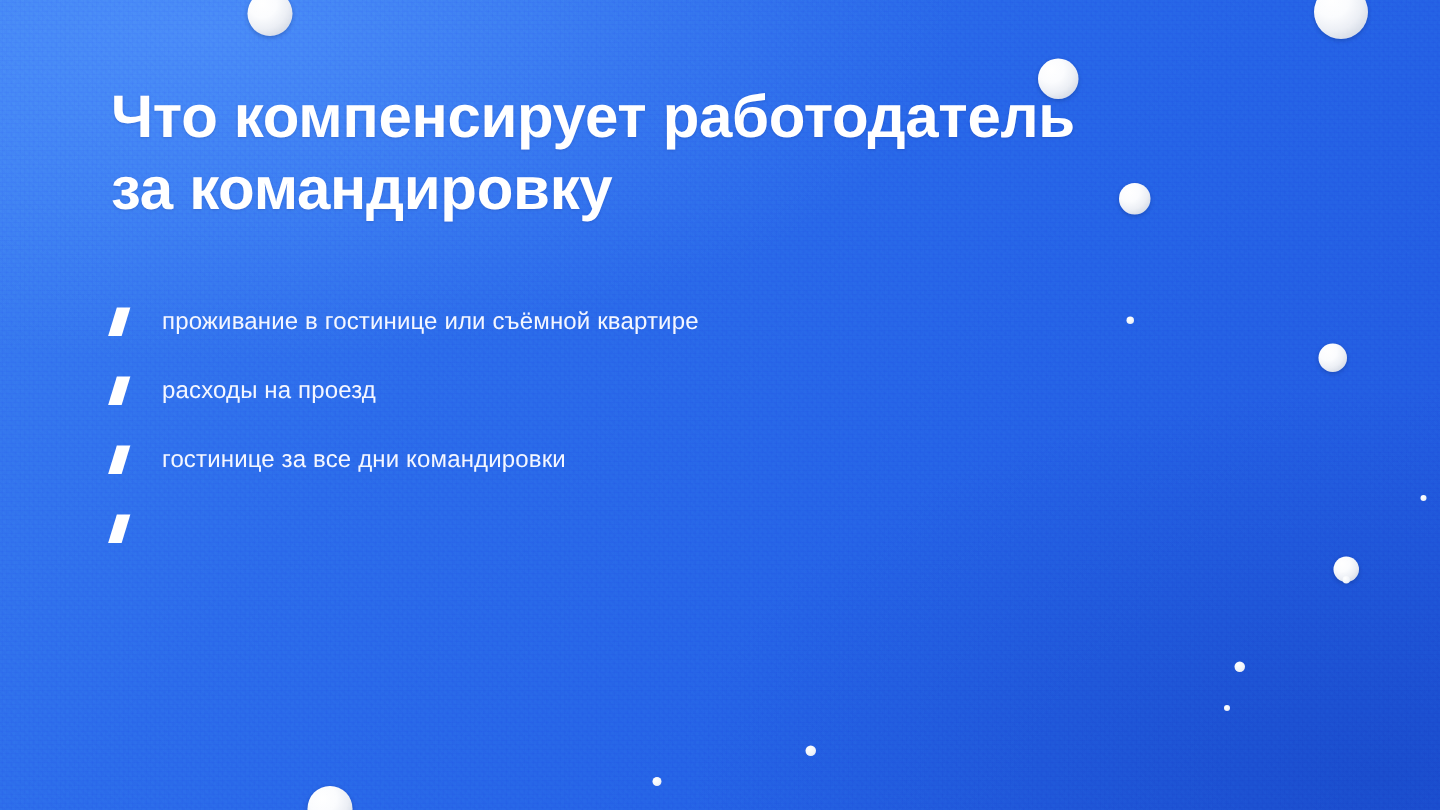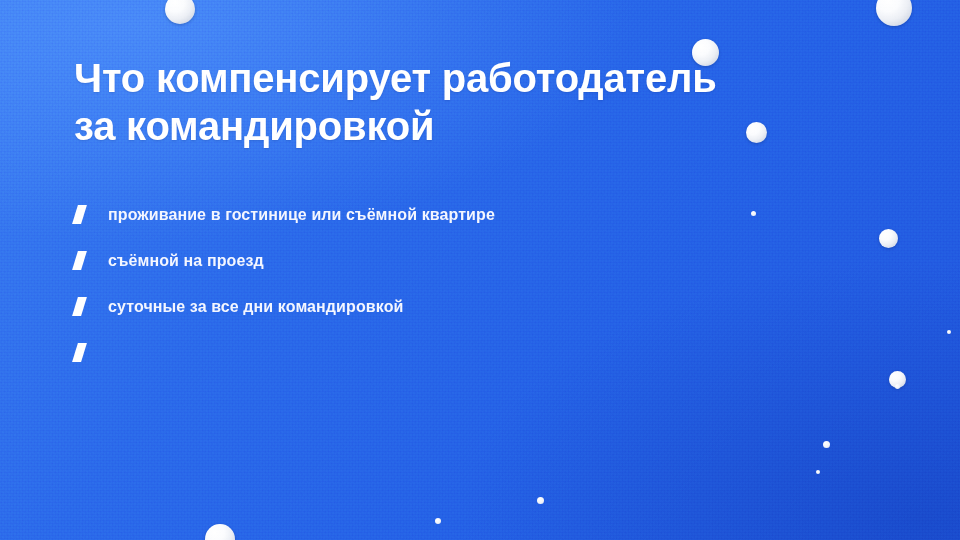--- a/index.html
+++ b/index.html
@@ -137,7 +137,7 @@
 
   <div id="content">
     <h1 id="title">Что компенсирует работодатель
-за командировкой</h1>
+за командировку</h1>
 
     <ul id="bullets">
       <li>

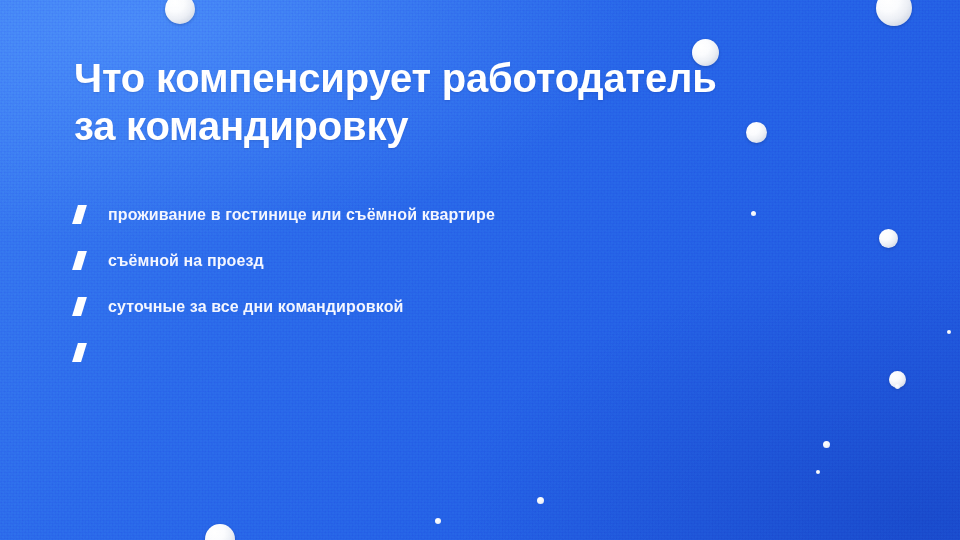--- a/index.html
+++ b/index.html
@@ -108,7 +108,7 @@
     color: #f4f7ff;
     font-size: 16px;
     line-height: 20px;
-    font-weight: 700;
+    font-weight: 400;
     letter-spacing: 0.1px;
     white-space: nowrap;
   }

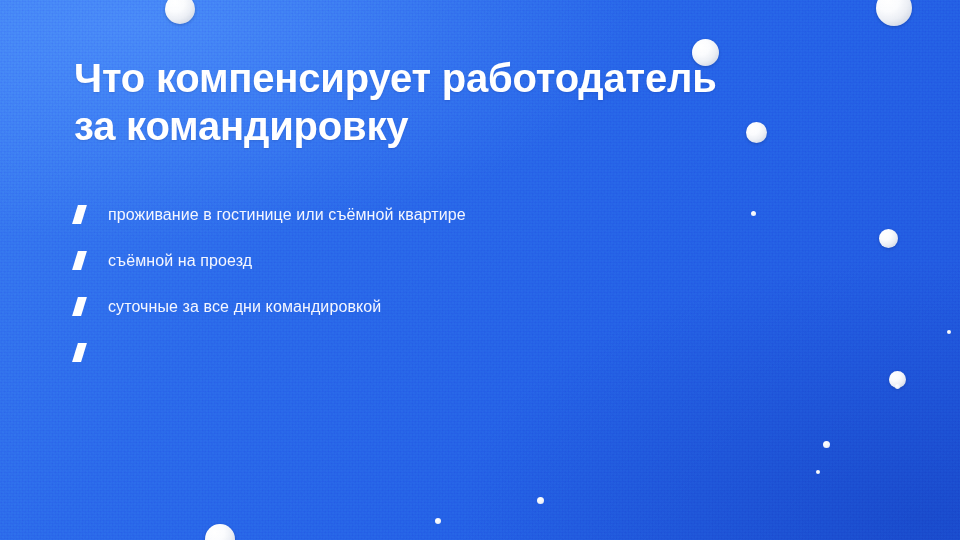--- a/index.html
+++ b/index.html
@@ -146,7 +146,7 @@
       </li>
       <li>
         <span class="marker"></span>
-        <span class="btext">съёмной на проезд</span>
+        <span class="btext">расходы на проезд</span>
       </li>
       <li>
         <span class="marker"></span>

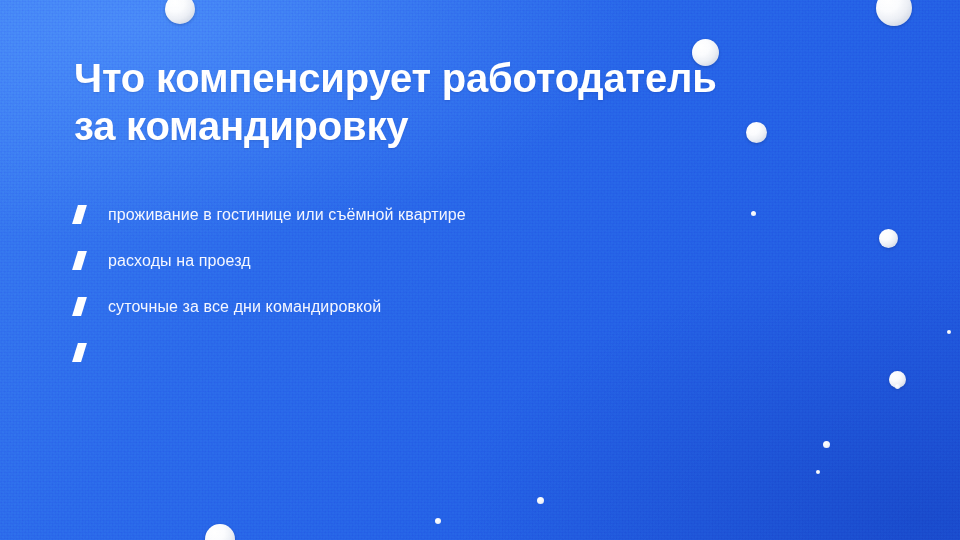--- a/index.html
+++ b/index.html
@@ -150,7 +150,7 @@
       </li>
       <li>
         <span class="marker"></span>
-        <span class="btext">суточные за все дни командировкой</span>
+        <span class="btext">гостинице за все дни командировки</span>
       </li>
       <li>
         <span class="marker"></span>

